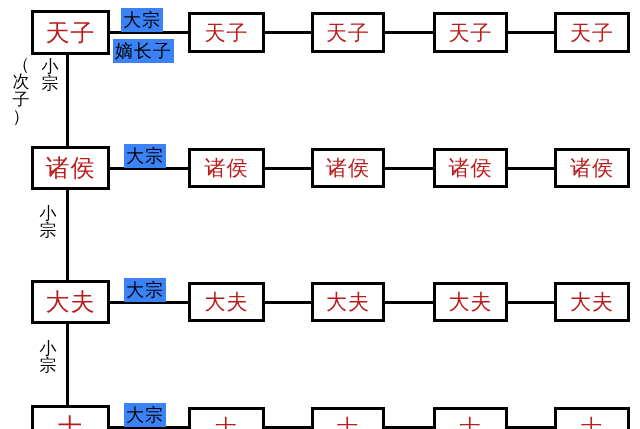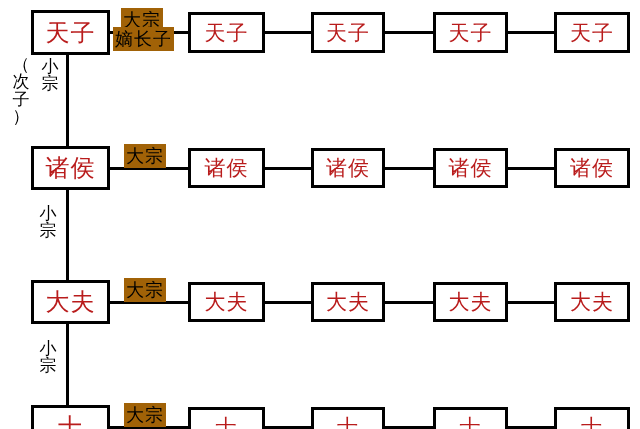--- a/index.html
+++ b/index.html
@@ -60,7 +60,7 @@
     white-space: nowrap;
     letter-spacing: 1px;
     z-index: 5;
-    background: #a16207;
+    background: #3b82f6;
     padding: 0 2px;
   }
   .h-label.below {

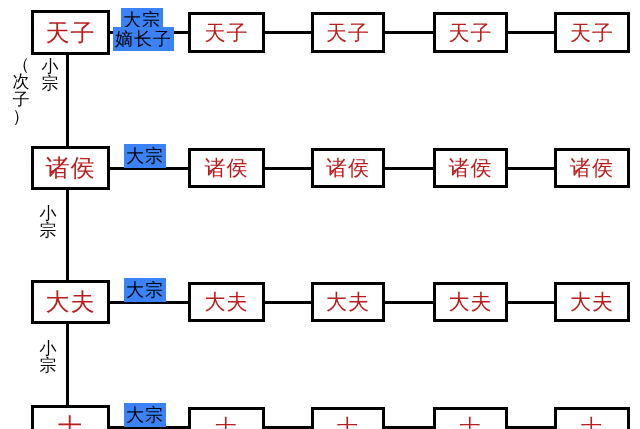--- a/index.html
+++ b/index.html
@@ -103,7 +103,7 @@
   <div class="node-box rest" style="left:554px; top:12px; width:76px; height:41px;">天子</div>
 
   <div class="h-label" style="left:121px; top:8px;">大宗</div>
-  <div class="h-label below" style="left:113px; top:27px;">嫡长子</div>
+  <div class="h-label below" style="left:113px; top:39px;">嫡长子</div>
 
   <div class="v-line" style="left:66px; top:55px; height:92px;"></div>
   <div class="v-label" style="left:40px; top:58px;">

